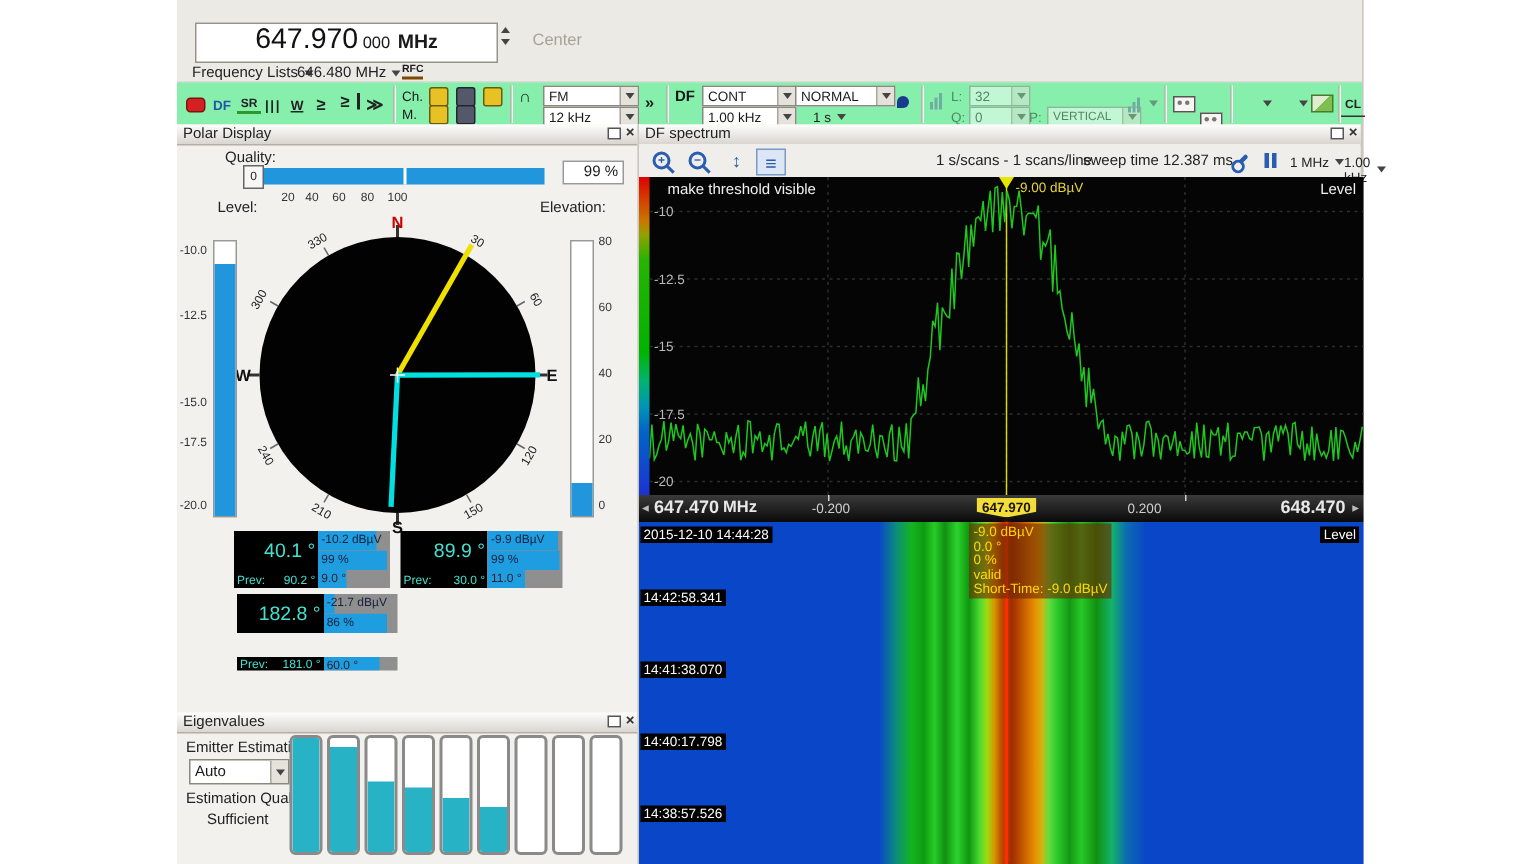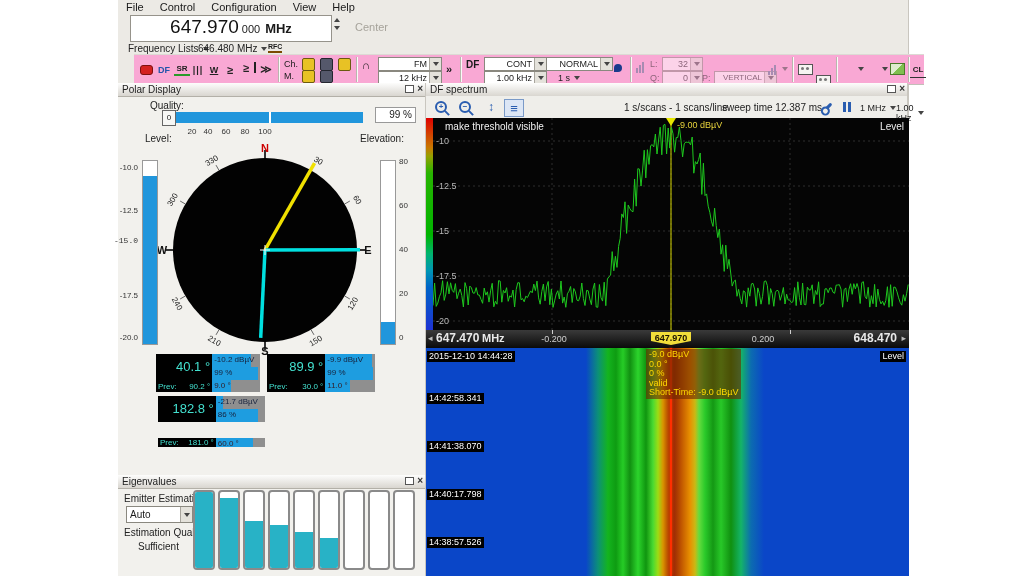--- a/index.html
+++ b/index.html
@@ -125,7 +125,6 @@
 
 <div class="app">
 
-  <div class="menubar"><span class="menu-item">File</span><span class="menu-item">Control</span><span class="menu-item">Configuration</span><span class="menu-item">View</span><span class="menu-item">Help</span></div>
 
   <div class="topchrome">
     <div class="freq-box">

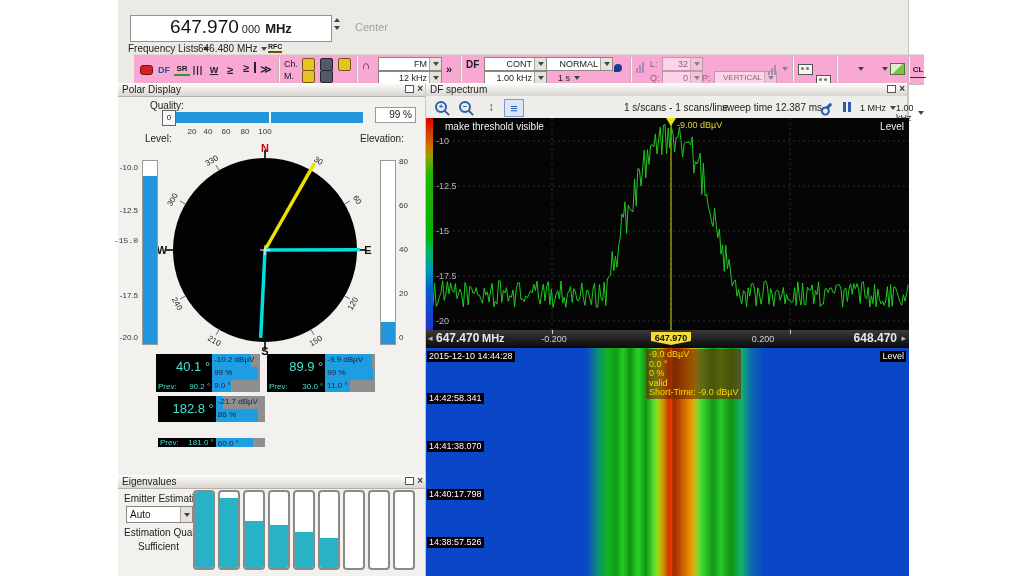--- a/index.html
+++ b/index.html
@@ -25,8 +25,8 @@
   .flatbtn{position:absolute;display:flex;align-items:center;gap:4px;font-size:10px;color:#222;}
   .rfc{font-size:7px;font-weight:bold;border-bottom:2px solid #7a4a00;line-height:8px;}
   
-  .toolbar{position:absolute;left:16px;top:54px;width:100%;height:29px;border-top:1px solid #dcdad4;
-           border-bottom:1px solid #c2bfb8;background:#f9a8d4;text-align:right;}
+  .toolbar{position:absolute;left:0;top:54px;width:100%;height:29px;border-top:1px solid #dcdad4;
+           border-bottom:1px solid #c2bfb8;background:#86efac;}
   .tsep{position:absolute;top:2px;bottom:2px;width:0;border-left:1px solid #b9b6ae;border-right:1px solid #fbfaf8;}
   .ticon{position:absolute;width:16px;height:15px;display:flex;align-items:center;justify-content:center;
          font-size:9px;font-weight:bold;color:#222;}

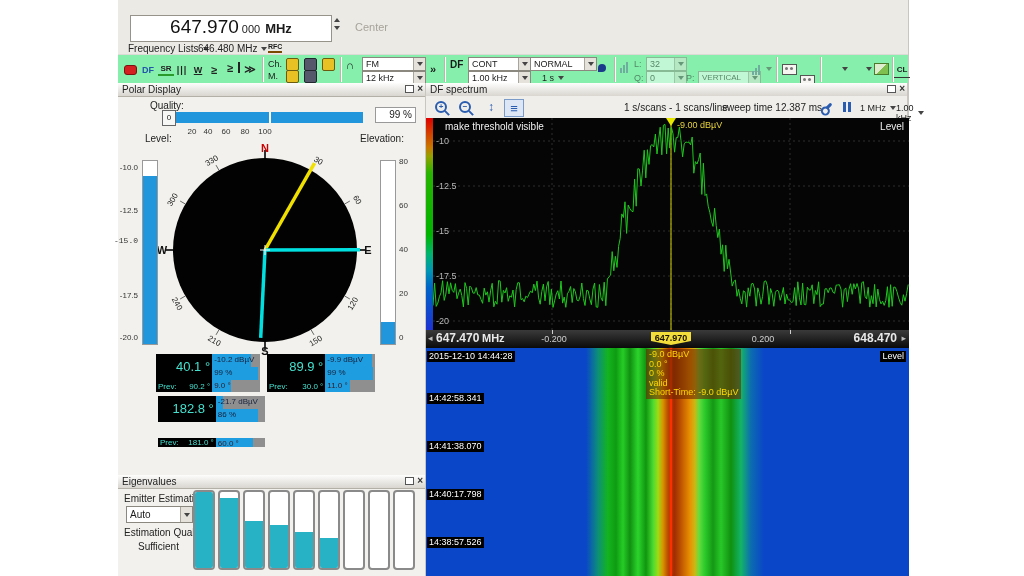--- a/index.html
+++ b/index.html
@@ -275,7 +275,7 @@
     <div class="mscale abs" id="level-scale" style="left:0;top:77px;width:22px;height:183px;">
         <span style="top: 7px; right: 2px;">-10.0</span>
         <span style="top: 49.5px; right: 2px;">-12.5</span>
-        <span style="top: 80px; right: 2px; font-family: Liberation Mono, monospace;">-15.0</span>
+        <span style="top: 108px; right: 2px;">-15.0</span>
         <span style="top: 134.5px; right: 2px;">-17.5</span>
         <span style="top: 177px; right: 2px;">-20.0</span>
       </div>

